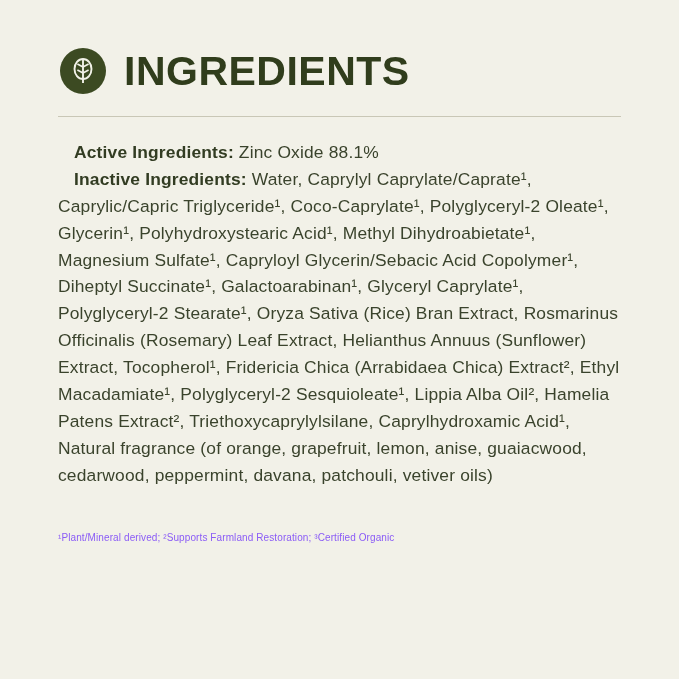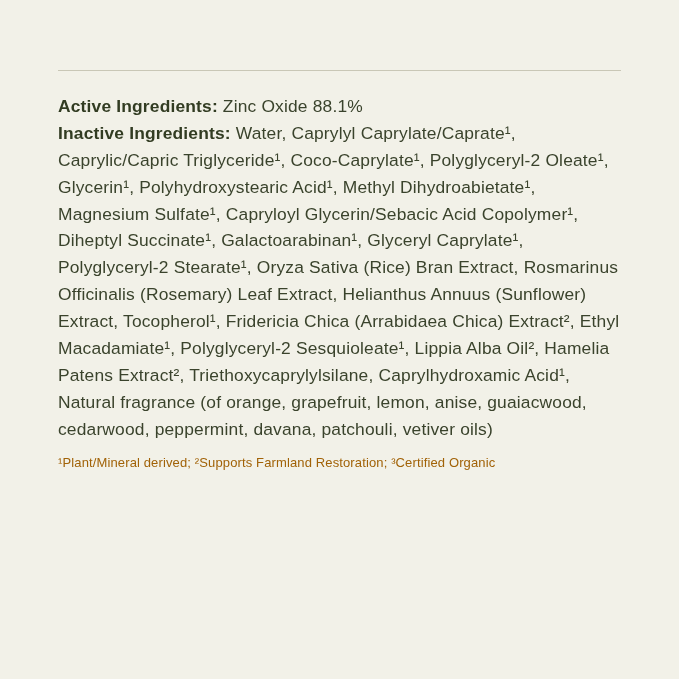--- a/index.html
+++ b/index.html
@@ -82,6 +82,19 @@
 
 <div class="page">
 
+  <div class="header">
+    <span class="leaf-badge">
+      <svg width="30" height="30" viewBox="0 0 30 30" aria-hidden="true">
+        <ellipse cx="15" cy="13" rx="8.5" ry="10" fill="none" stroke="#f2f1e8" stroke-width="1.9"></ellipse>
+        <line x1="15" y1="4" x2="15" y2="27" stroke="#f2f1e8" stroke-width="1.9"></line>
+        <line x1="15" y1="11" x2="9.4" y2="8" stroke="#f2f1e8" stroke-width="1.6"></line>
+        <line x1="15" y1="11" x2="20.6" y2="8" stroke="#f2f1e8" stroke-width="1.6"></line>
+        <line x1="15" y1="17" x2="9.4" y2="14" stroke="#f2f1e8" stroke-width="1.6"></line>
+        <line x1="15" y1="17" x2="20.6" y2="14" stroke="#f2f1e8" stroke-width="1.6"></line>
+      </svg>
+    </span>
+    <div class="title">INGREDIENTS</div>
+  </div>
 
   <div class="rule"></div>
 

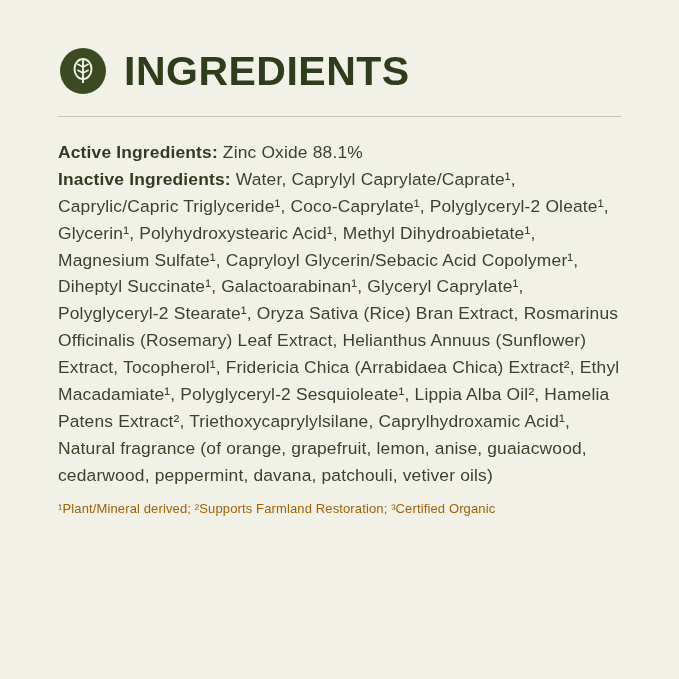--- a/index.html
+++ b/index.html
@@ -67,6 +67,7 @@
   .lbl {
     font-weight: bold;
     color: #323c22;
+    margin-left: 16px;
   }
   .footnotes {
     margin-top: 11px;

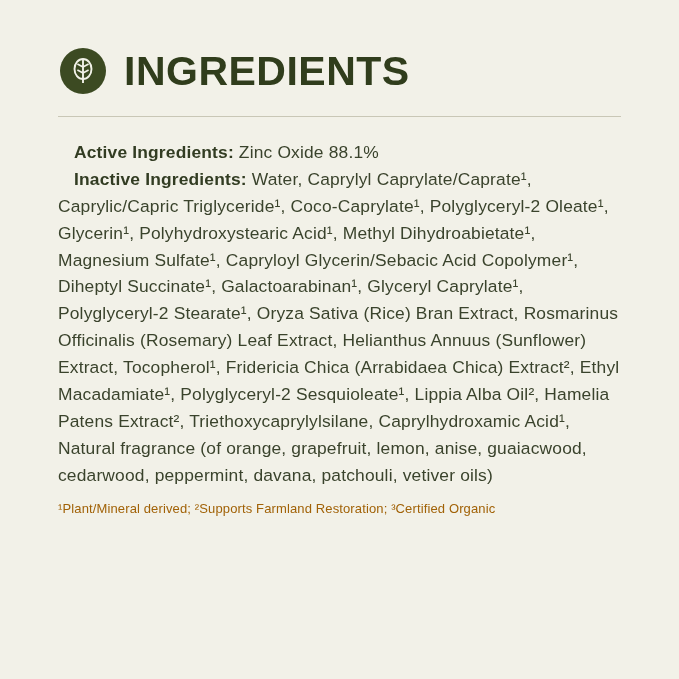--- a/index.html
+++ b/index.html
@@ -70,11 +70,11 @@
     margin-left: 16px;
   }
   .footnotes {
-    margin-top: 11px;
+    margin-top: 42px;
     padding: 0 2px;
-    font-size: 13px;
+    font-size: 10px;
     line-height: 1.4;
-    color: #a16207;
+    color: #8b5cf6;
     letter-spacing: 0.01em;
   }
 </style>

